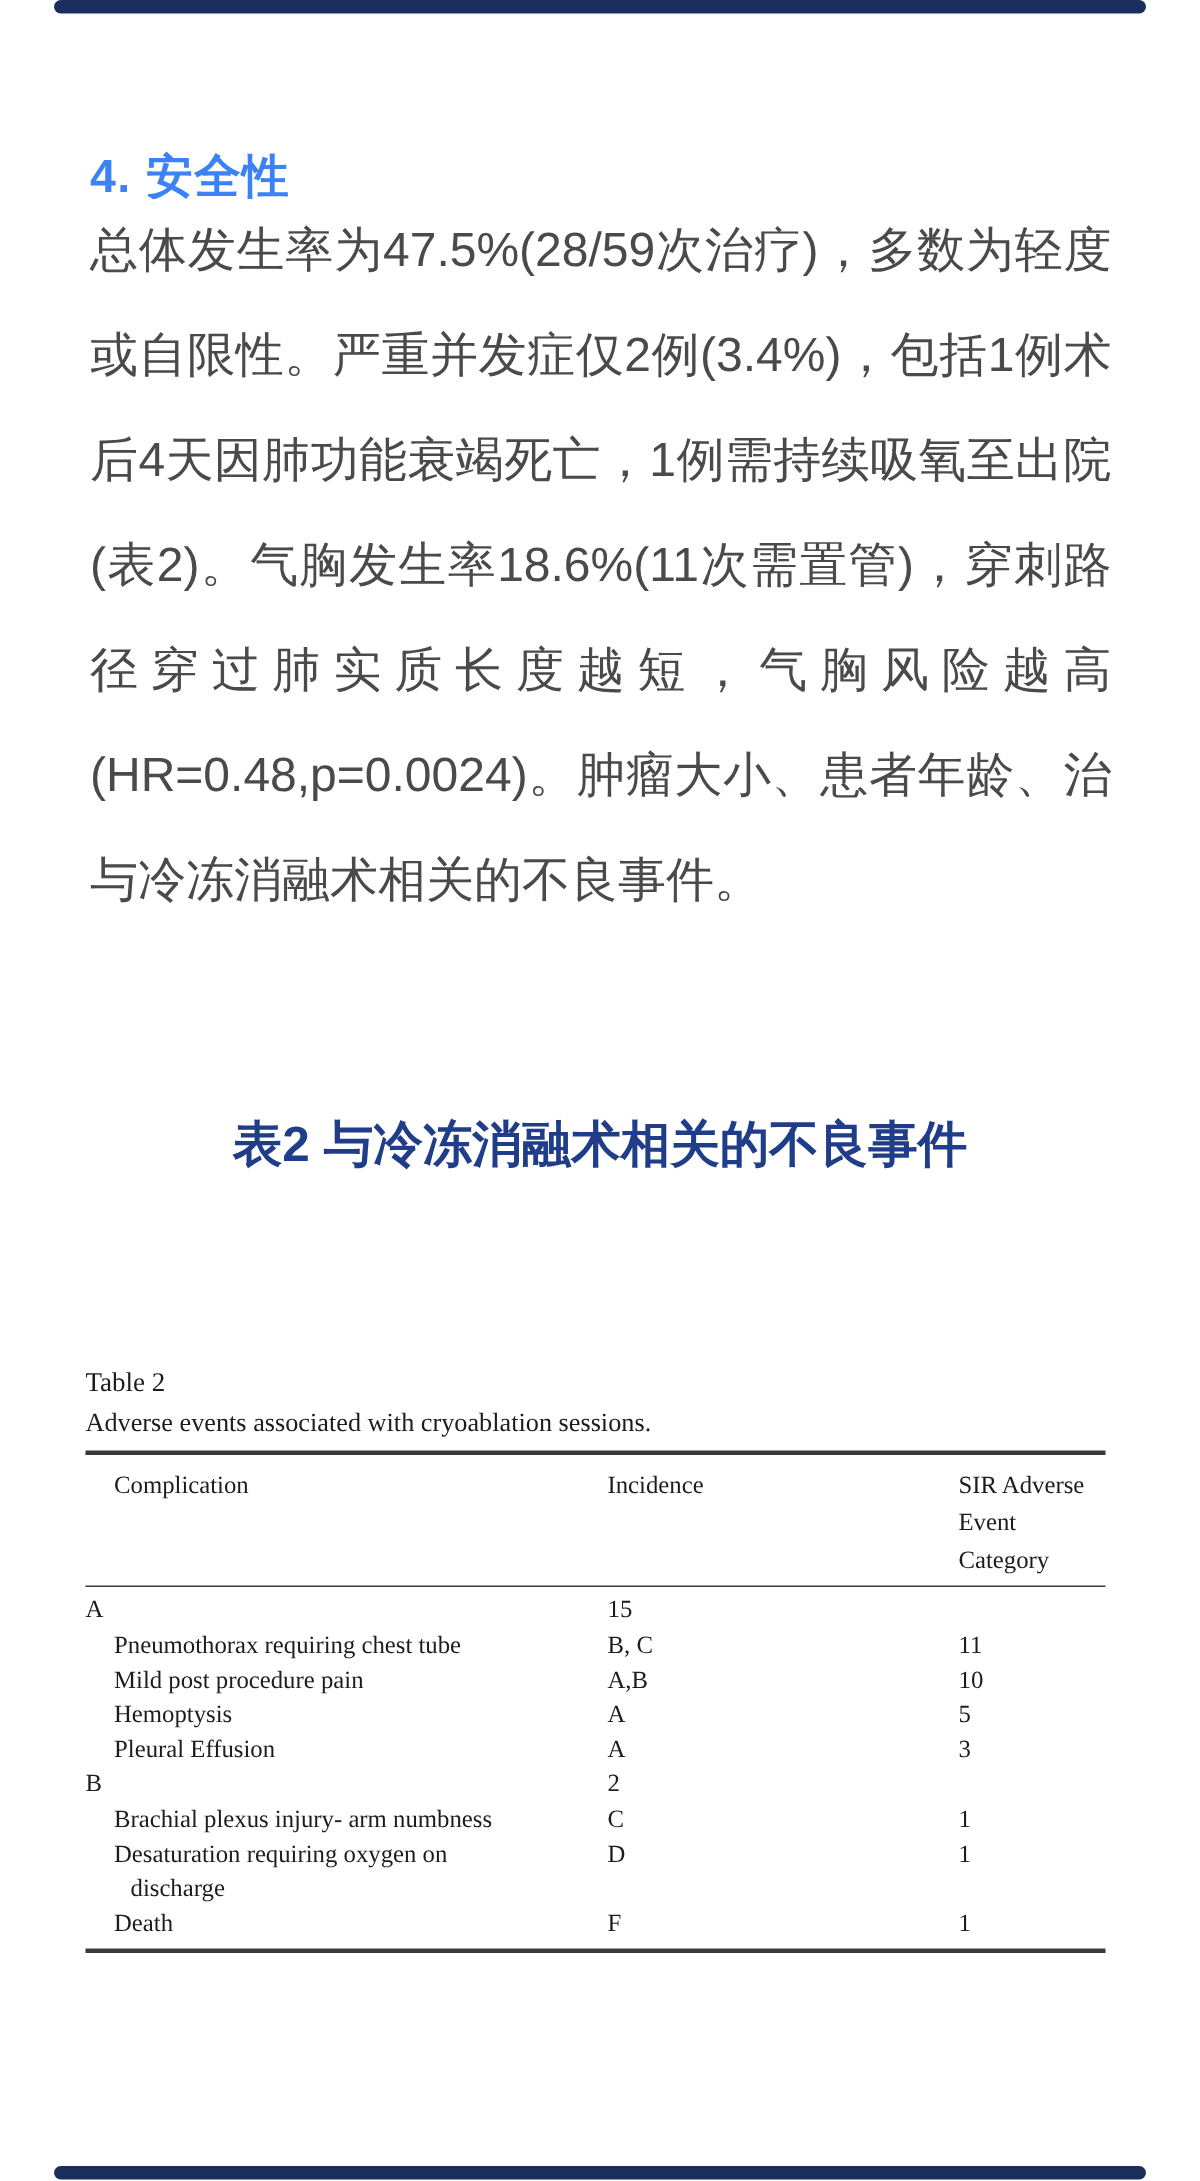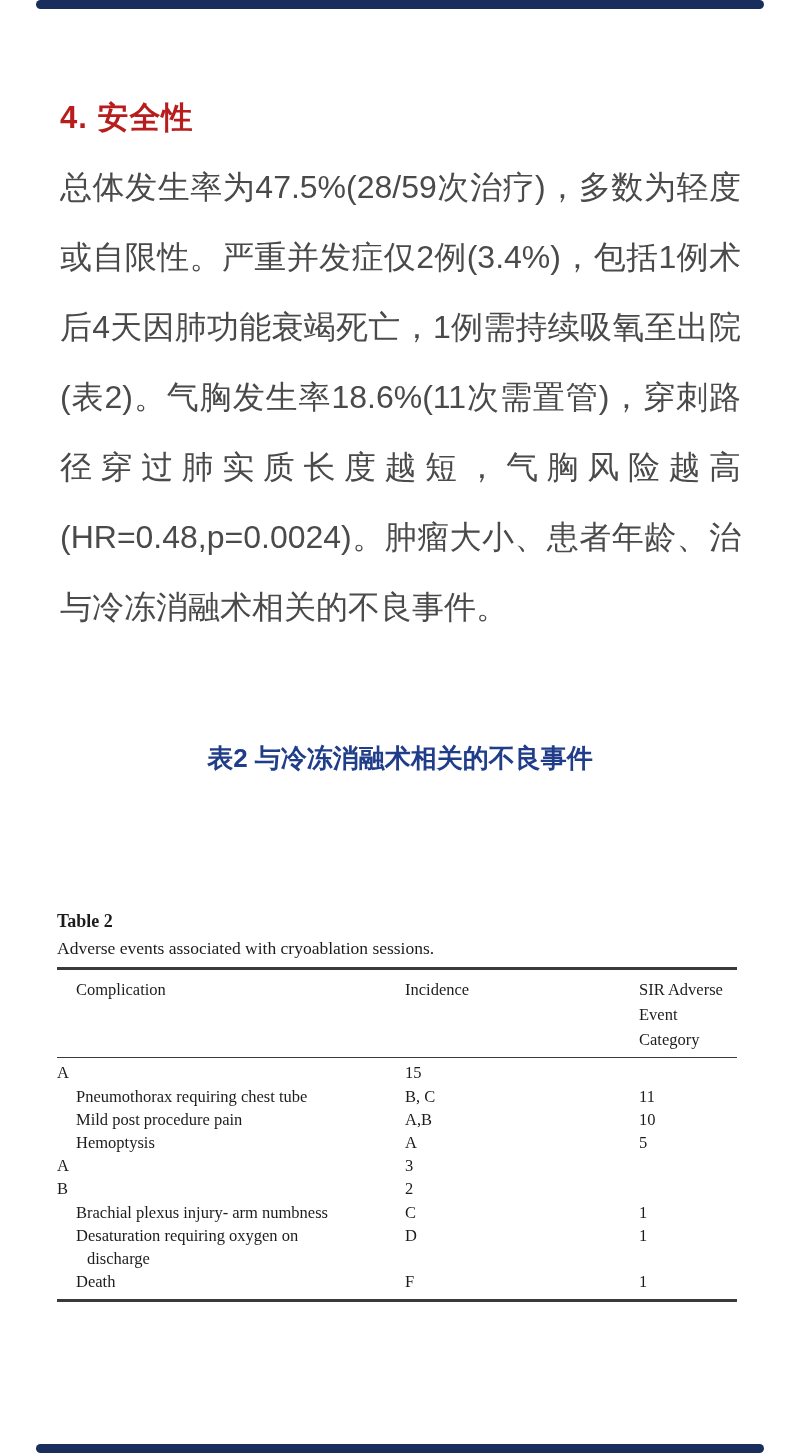--- a/index.html
+++ b/index.html
@@ -18,7 +18,7 @@
   .divider-bar.bottom{bottom:1px;}
   .section-heading{
     position:absolute;left:60px;top:76px;
-    font-size:31px;font-weight:bold;color:#b91c1c;
+    font-size:31px;font-weight:bold;color:#3b82f6;
     letter-spacing:1px;
   }
   .paragraph{

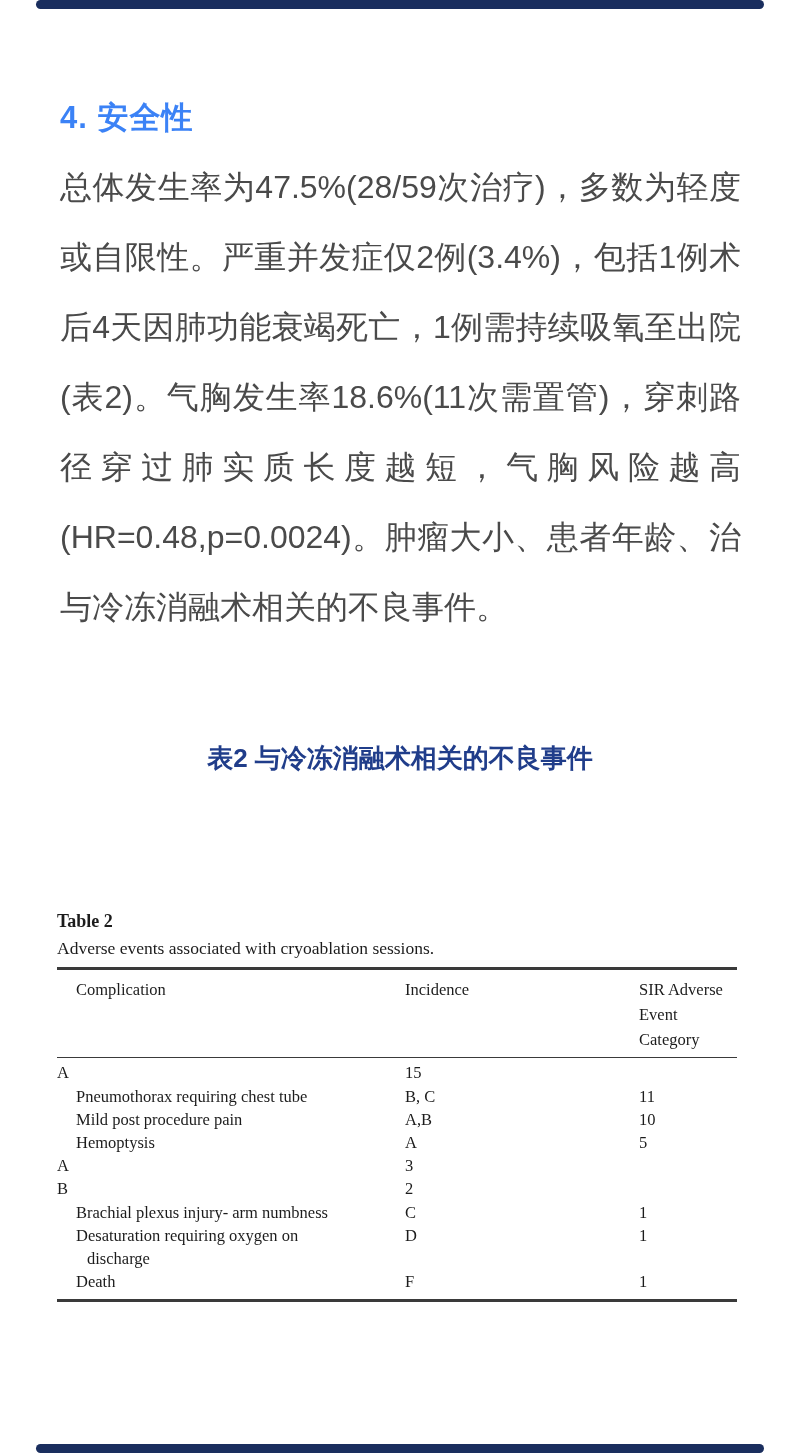--- a/index.html
+++ b/index.html
@@ -22,7 +22,7 @@
     letter-spacing:1px;
   }
   .paragraph{
-    position:absolute;left:60px;top:152px;width:681px;
+    position:absolute;left:60px;top:131px;width:681px;
     color:#4a4a4a;font-size:32px;
   }
   .para-line{

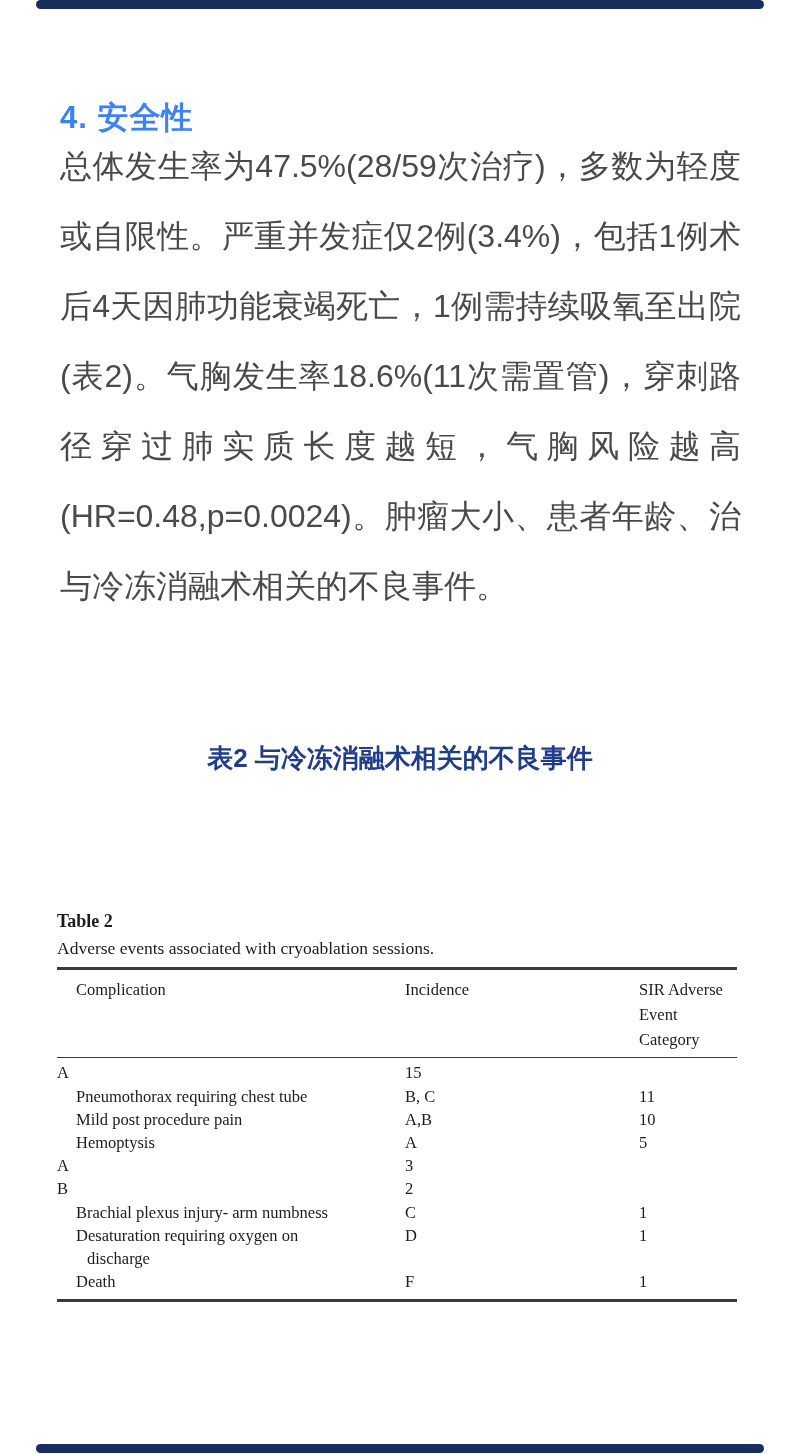--- a/index.html
+++ b/index.html
@@ -34,7 +34,7 @@
   .table-caption{
     position:absolute;left:0;top:741px;width:800px;
     text-align:center;
-    font-size:26px;font-weight:bold;color:#203d8a;
+    font-size:33px;font-weight:bold;color:#203d8a;
   }
   
   .paper-figure{

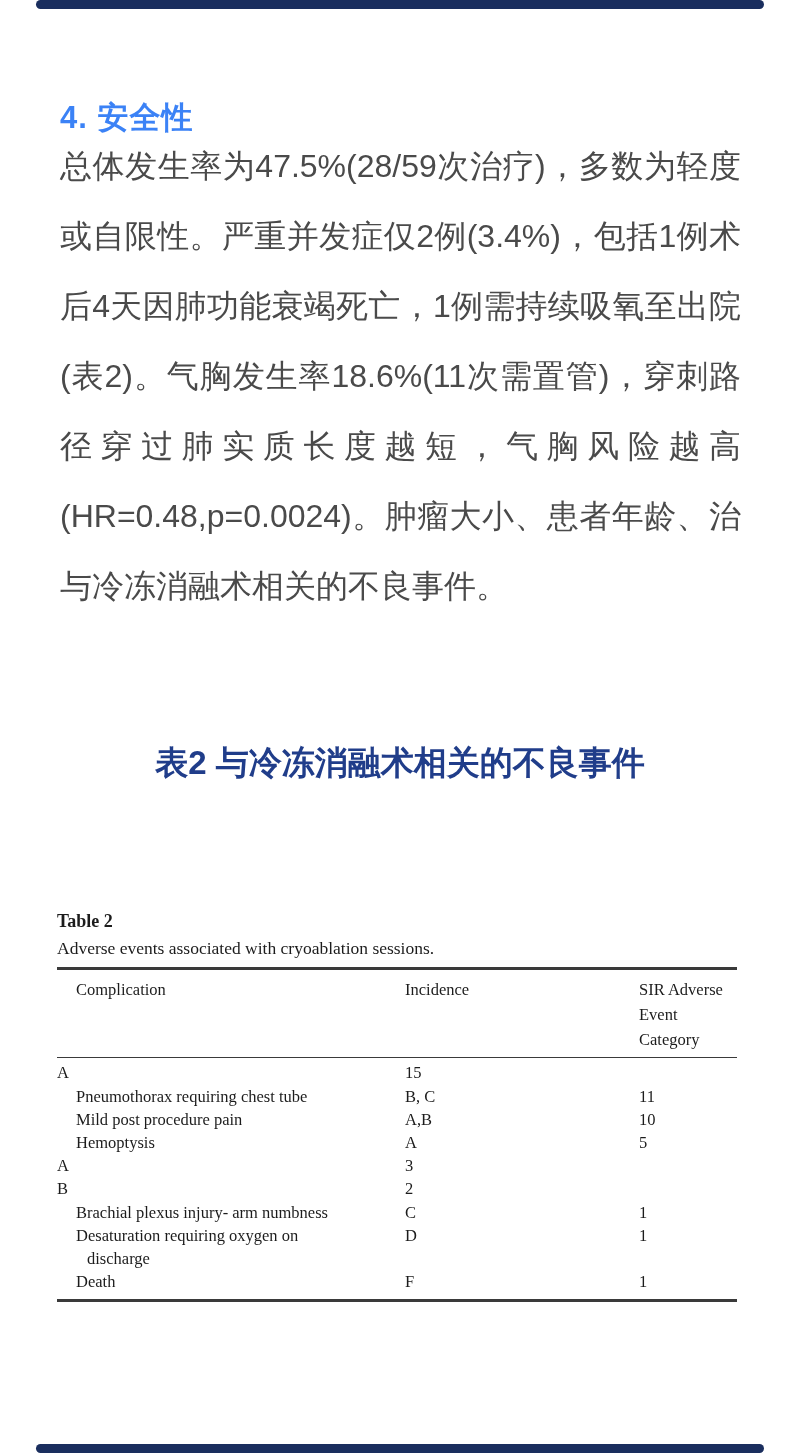--- a/index.html
+++ b/index.html
@@ -43,7 +43,7 @@
     color:#1c1c1c;
     filter:blur(0.3px);
   }
-  .paper-title{font-size:18px;font-weight:bold;line-height:22px;}
+  .paper-title{font-size:18px;font-weight:normal;line-height:22px;}
   .paper-subtitle{font-size:17.5px;line-height:24px;margin-top:4px;}
   .rule{background:#3a3a3a;width:100%;}
   .rule.top{height:2.5px;margin-top:7px;}

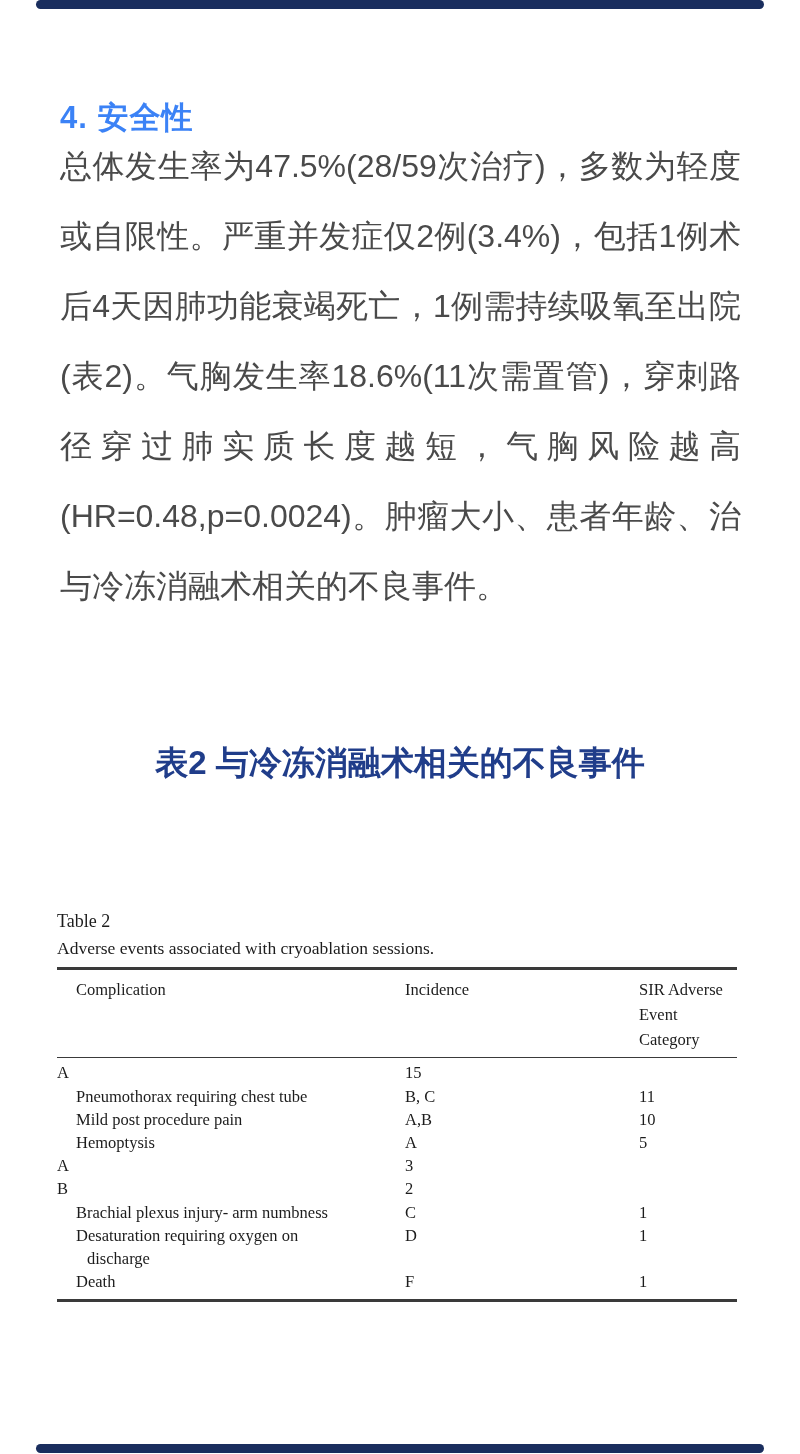--- a/index.html
+++ b/index.html
@@ -126,6 +126,9 @@
   </div>
 
   <div class="tbl-row">
+    <div class="cell-c1">
+          <div class="c1-main">Pleural Effusion</div>
+        </div>
     <div class="cell-c2">A</div>
     <div class="cell-c3">3</div>
   </div>

